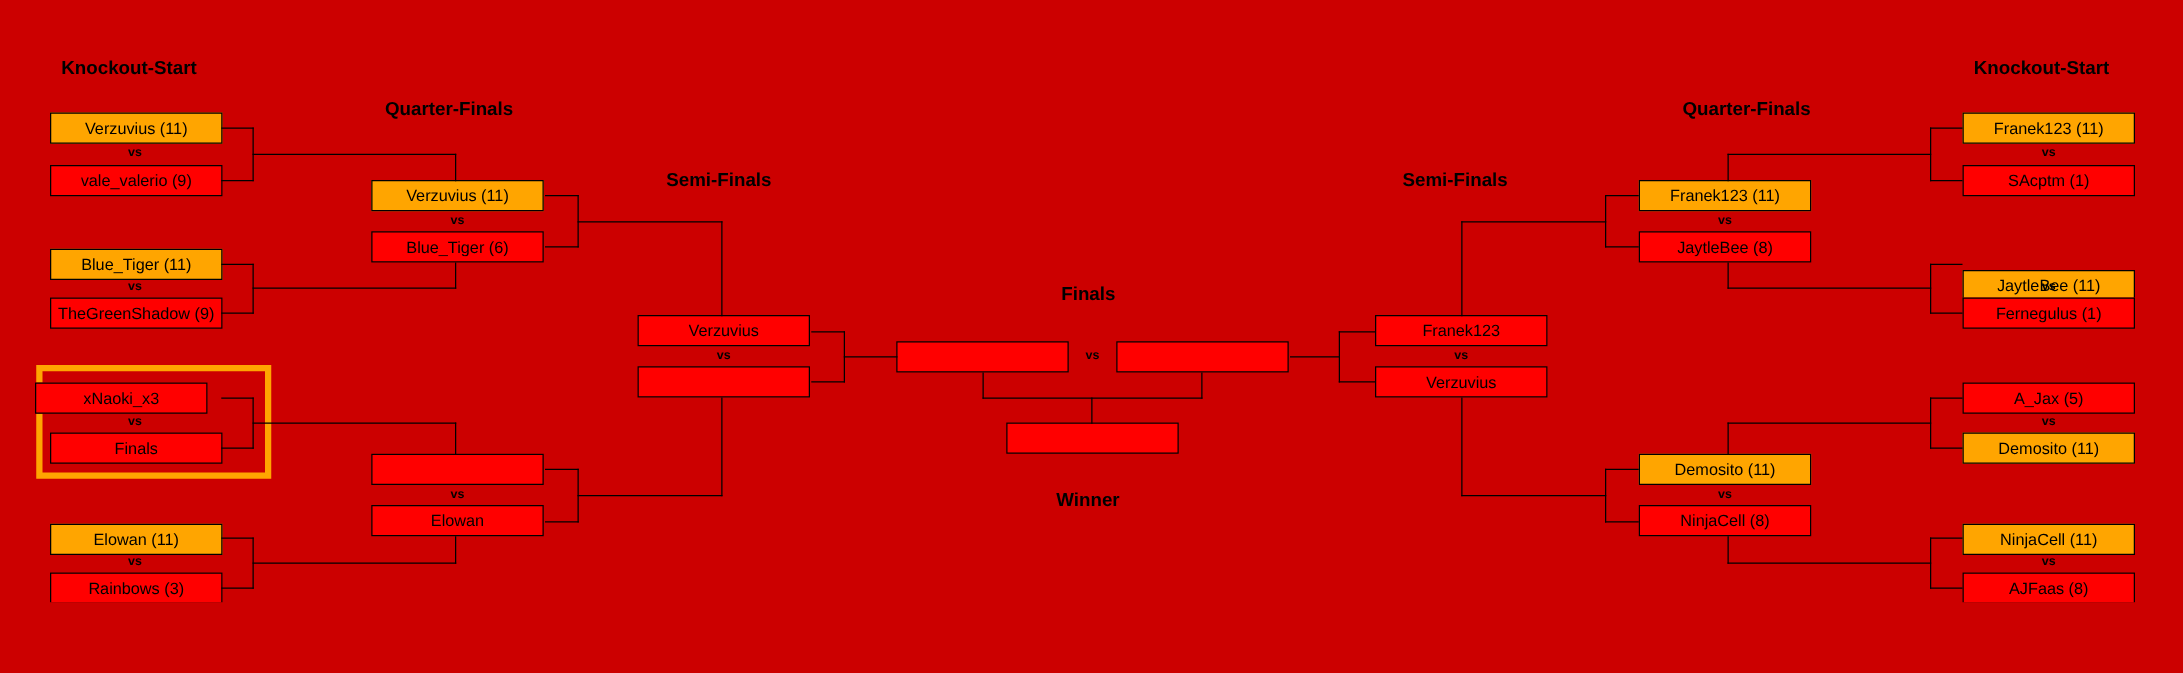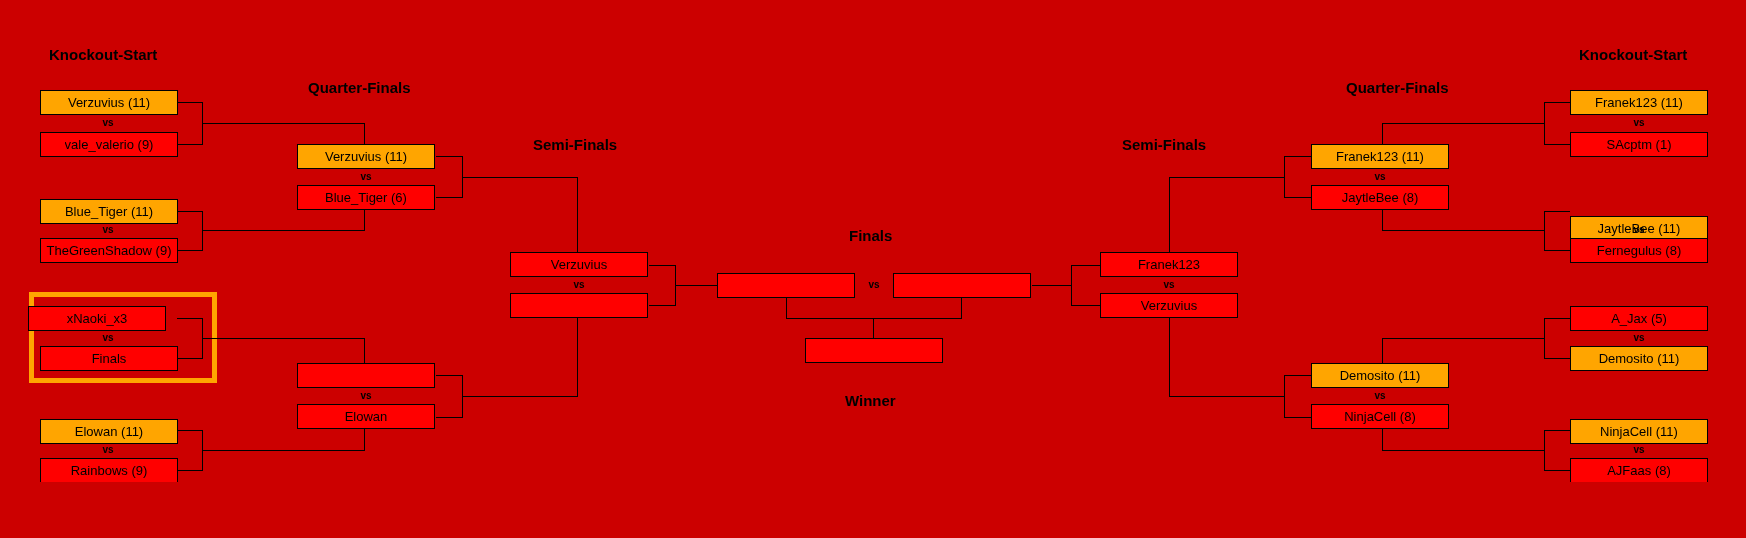--- a/index.html
+++ b/index.html
@@ -117,7 +117,7 @@
       <span class="slot-label">JaytleBee (11)</span>
     </div>
   <div class="slot" style="left:1570px;top:238px" data-variant="red">
-      <span class="slot-label">Fernegulus (8)</span>
+      <span class="slot-label">Fernegulus (1)</span>
     </div>
   <div class="slot" style="left:1570px;top:306px" data-variant="red">
       <span class="slot-label">A_Jax (5)</span>

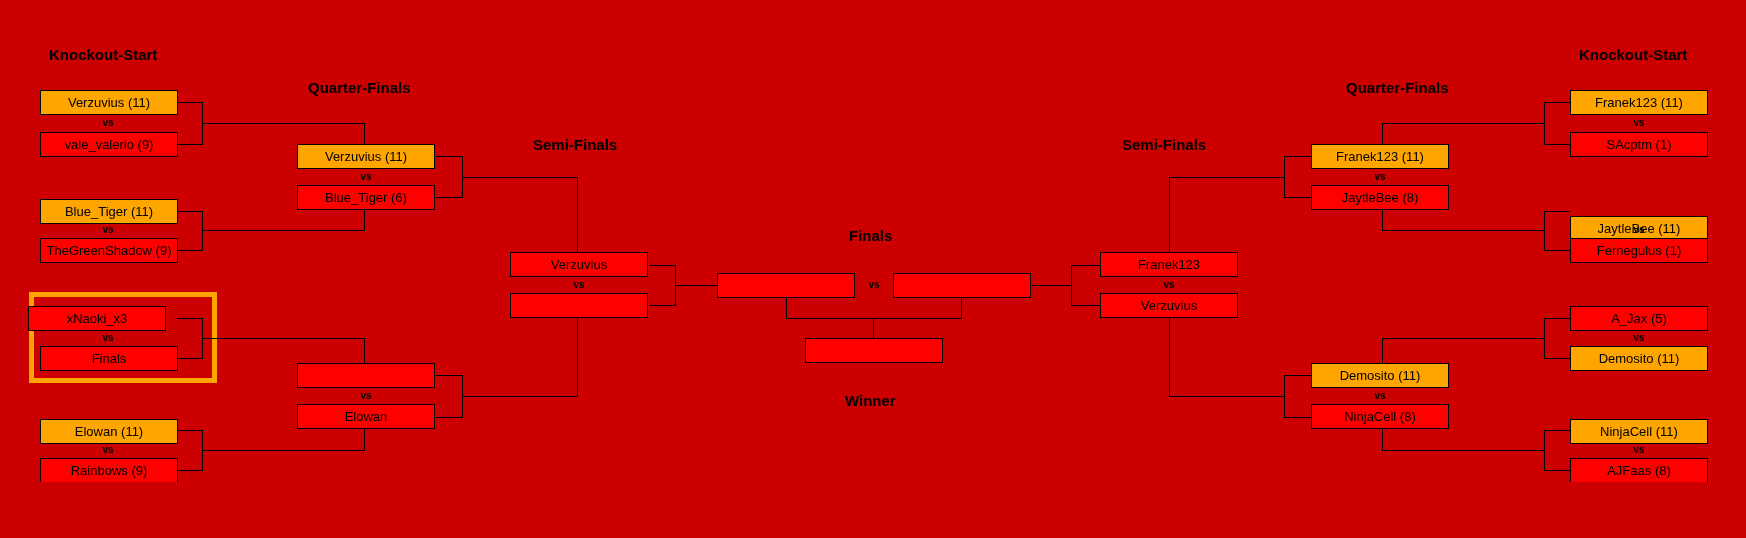--- a/index.html
+++ b/index.html
@@ -54,7 +54,7 @@
       <span class="slot-label">Elowan (11)</span>
     </div>
   <div class="slot" style="left:40px;top:458px" data-variant="red">
-      <span class="slot-label">Rainbows (9)</span>
+      <span class="slot-label">Rainbows (3)</span>
     </div>
 
   <div class="slot" style="left:297px;top:144px" data-variant="orange">

